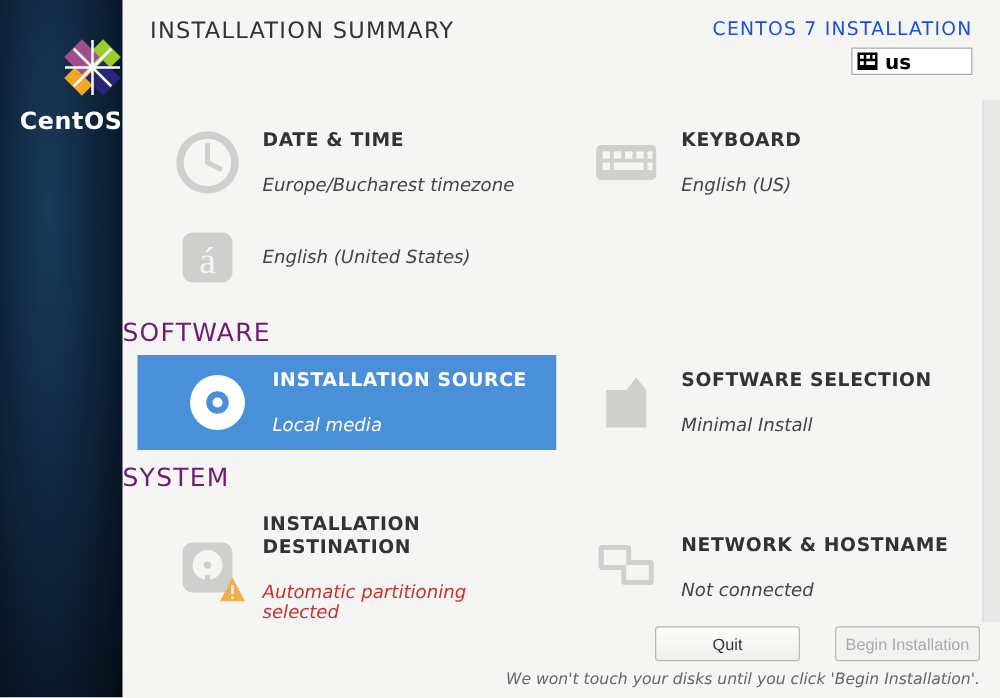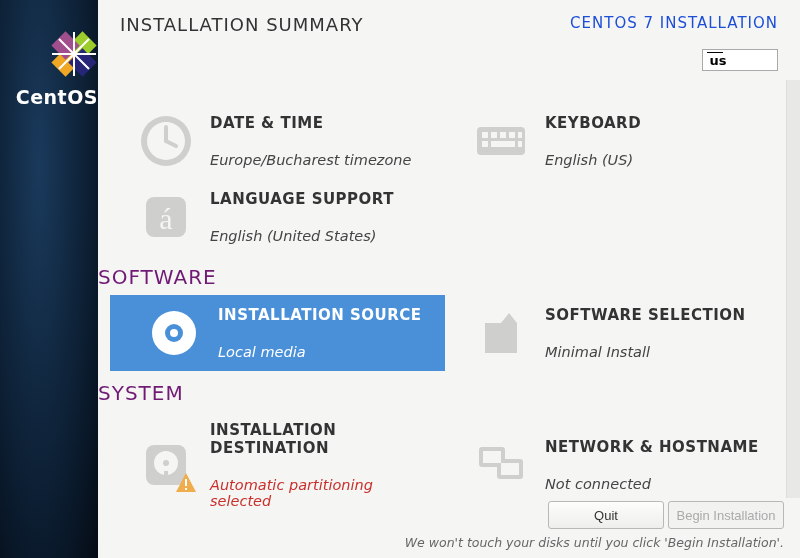--- a/index.html
+++ b/index.html
@@ -20,7 +20,7 @@
   .header-left { font-size: 18px; letter-spacing: 1px; color: #333; }
   .header-right { text-align: right; }
   .subtitle { font-size: 15px; letter-spacing: 1px; color: #1d4ed8; margin-bottom: 6px; }
-  .kbd-layout { display: inline-flex; align-items: center; background: #fff; border: 1px solid #aaa; padding: 2px 48px 2px 4px; font-size: 13px; height: 22px; flex-direction: column; }
+  .kbd-layout { display: inline-flex; align-items: center; background: #fff; border: 1px solid #aaa; padding: 2px 48px 2px 4px; font-size: 16px; height: 22px; }
   .kbd-layout .kbd-ico { display:inline-block; width:16px; height:14px; background:#000; color:#fff; margin-right:6px; position:relative; }
   .kbd-layout .kbd-ico::after { content:""; position:absolute; inset:2px; background:
     linear-gradient(#fff,#fff) 0 0/3px 3px no-repeat,

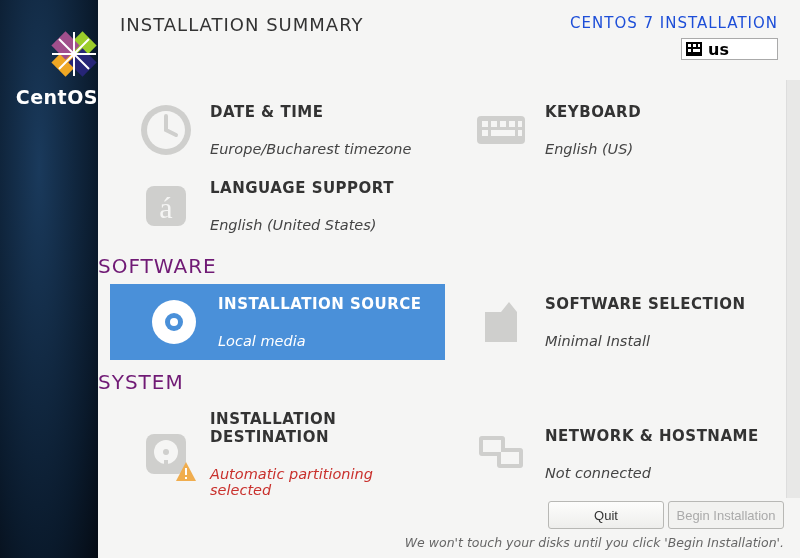--- a/index.html
+++ b/index.html
@@ -142,7 +142,6 @@
                 </svg>
             </div>
             <div class="texts">
-              <div class="spoke-title">LANGUAGE SUPPORT</div>
               <div class="spoke-status">English (United States)</div>
             </div>
           </div>

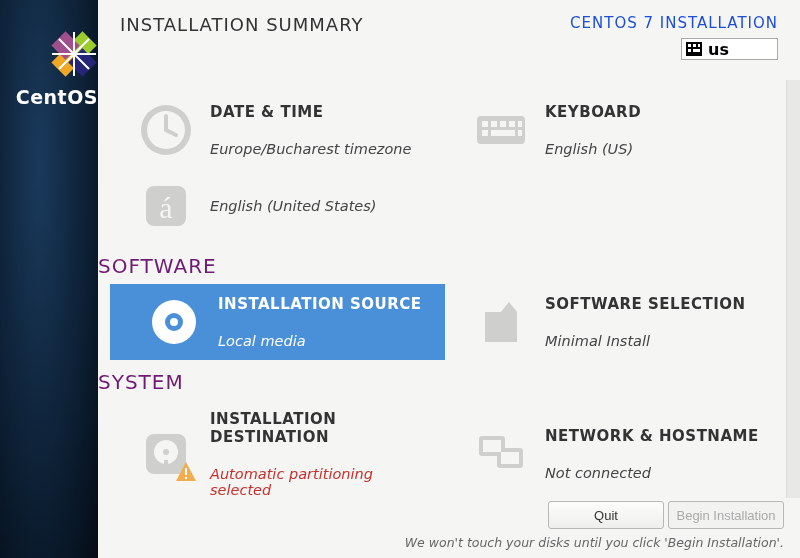--- a/index.html
+++ b/index.html
@@ -57,7 +57,7 @@
   .warn-badge { position:absolute; right:-4px; bottom:-2px; width:24px; height:24px; }
 
   .footer { position:absolute; right:16px; bottom:8px; display:flex; flex-direction:column; align-items:flex-end; gap:6px; }
-  .footer-buttons { display:flex; gap:4px; }
+  .footer-buttons { display:flex; gap:28px; }
   .btn { min-width:116px; height:28px; font-size:13px; border:1px solid #b8b8b5; background:linear-gradient(#fdfdfc,#eeeeec); border-radius:3px; cursor:pointer; color:#333; }
   .btn.disabled { color:#aaa; background:#f2f2f0; cursor:default; }
   .footer-note { font-size:12.5px; font-style:italic; color:#666; }

